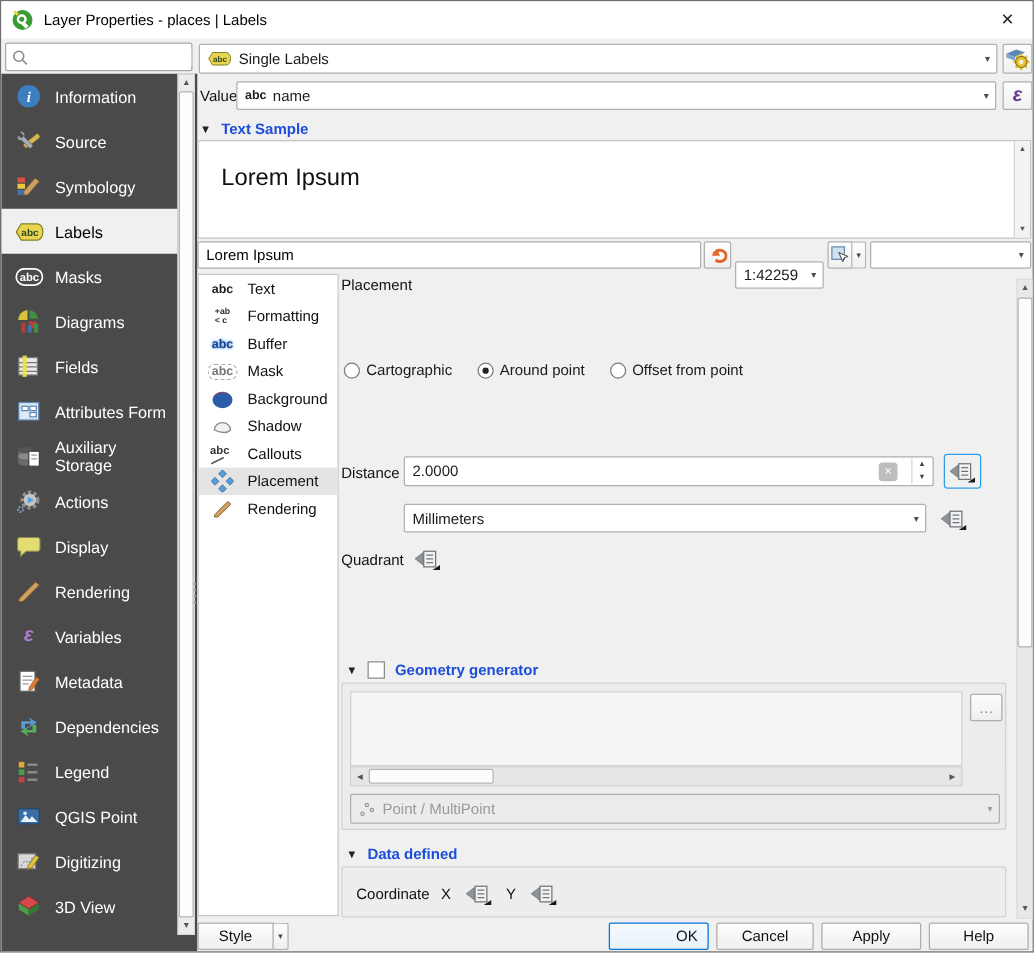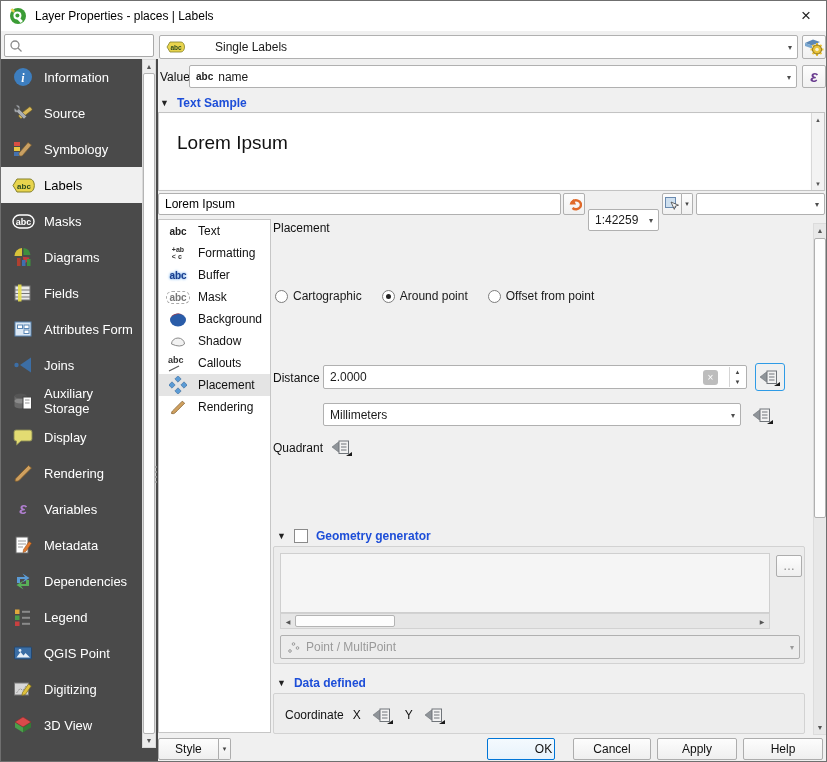--- a/index.html
+++ b/index.html
@@ -320,7 +320,7 @@
 
 <div class="content-col">
 
-  <div class="combo" style="position:absolute;left:1px;top:4px;width:639px;height:24px;gap:24px;">
+  <div class="combo" style="position:absolute;left:1px;top:4px;width:639px;height:24px;">
     <span style="display:inline-flex;margin-right:6px;">
         <svg width="19" height="12">
           <path d="M4 1 h11 a3.5 5 0 0 1 0 10 h-11 l-3 -5z" fill="#e8d44d" stroke="#84802a" stroke-width="0.8"></path>

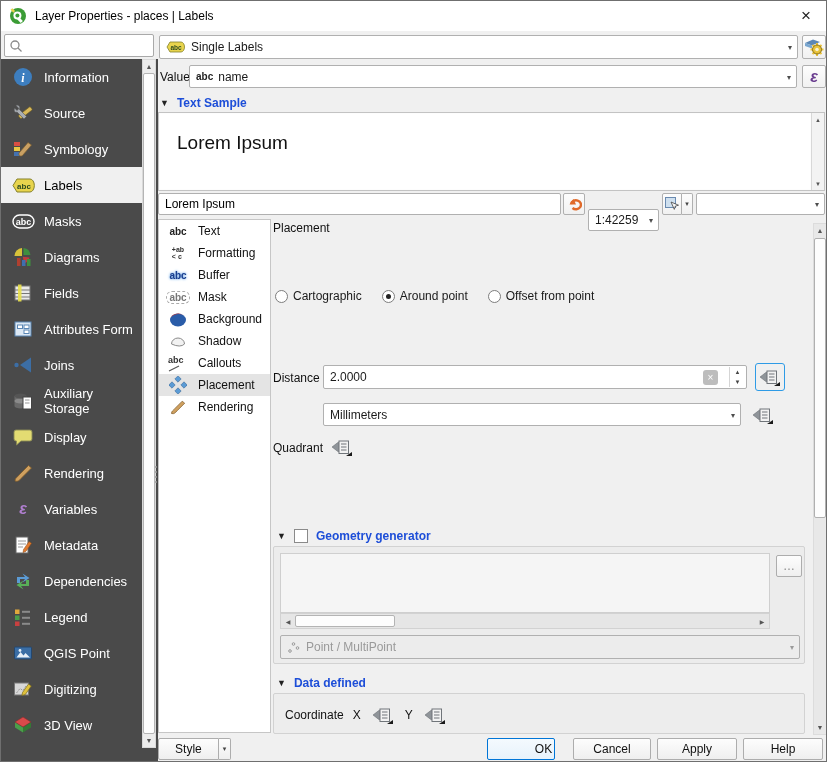--- a/index.html
+++ b/index.html
@@ -195,15 +195,6 @@
           </svg>
         </span>
       <span>Attributes Form</span>
-    </div>
-    <div class="sb-item">
-      <span class="sb-ico">
-          <svg width="20" height="20">
-            <circle cx="3.5" cy="10" r="2.2" fill="#3c6ea5"></circle>
-            <path d="M18 2.5 L18 17.5 L7 10 Z" fill="#3c6ea5"></path>
-          </svg>
-        </span>
-      <span>Joins</span>
     </div>
     <div class="sb-item">
       <span class="sb-ico">

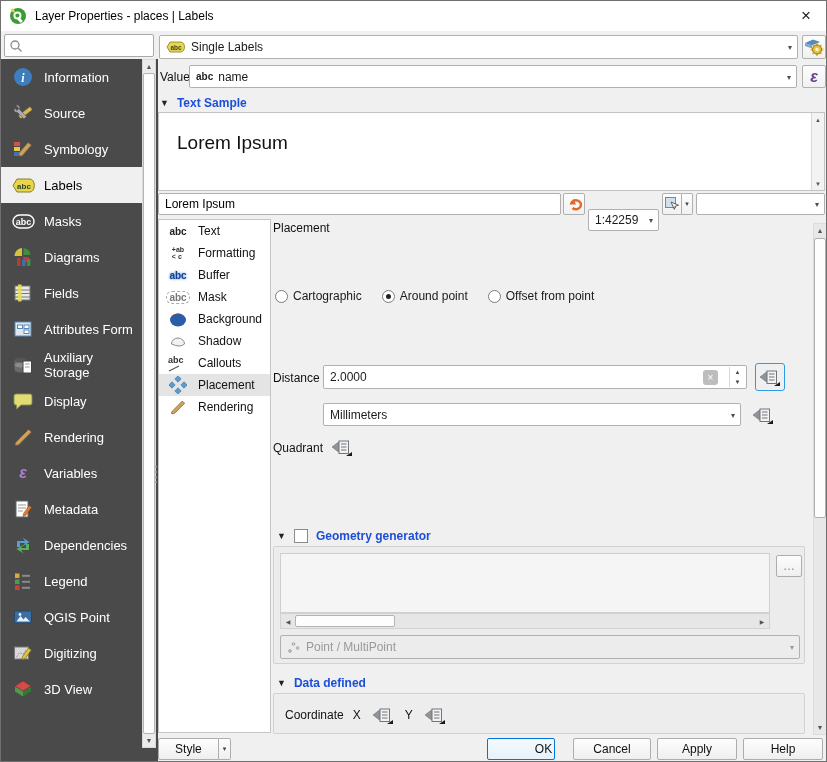--- a/index.html
+++ b/index.html
@@ -208,6 +208,17 @@
           </svg>
         </span>
       <span>Auxiliary Storage</span>
+    </div>
+    <div class="sb-item">
+      <span class="sb-ico">
+          <svg width="20" height="20">
+            <circle cx="11" cy="9" r="6" fill="none" stroke="#8f8f8f" stroke-width="3.2" stroke-dasharray="2.6 1.8"></circle>
+            <circle cx="11" cy="9" r="5" fill="#c4c4c4"></circle>
+            <path d="M9.3 6.3 L14 9 L9.3 11.7 Z" fill="#4aa3e0"></path>
+            <circle cx="3.5" cy="16.5" r="2" fill="none" stroke="#7a9cc0" stroke-width="1.6" stroke-dasharray="1.5 1"></circle>
+          </svg>
+        </span>
+      <span>Actions</span>
     </div>
     <div class="sb-item">
       <span class="sb-ico">

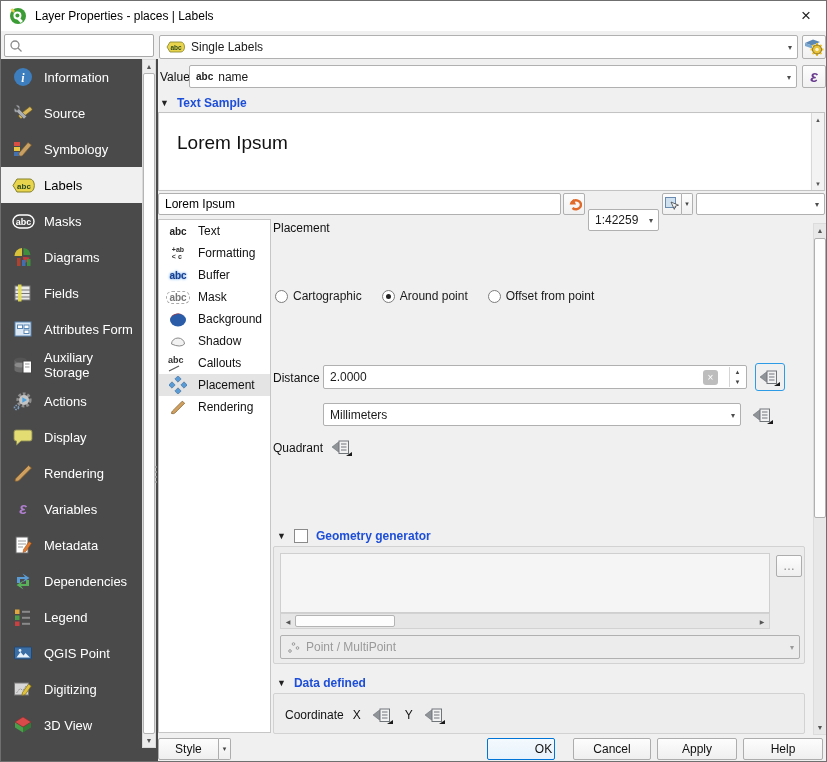--- a/index.html
+++ b/index.html
@@ -611,7 +611,7 @@
     <span class="btn" style="width:76px;border-radius:2px 0 0 2px;text-align:right;">Style</span>
     <span class="btn" style="width:15px;border-left:none;border-radius:0 2px 2px 0;font-size:7px;color:#444;">▾</span>
   </div>
-  <button class="btn default" style="position:absolute;left:329px;top:707px;width:68px;height:22px;padding-left:45px;">OK</button>
+  <button class="btn default" style="position:absolute;left:329px;top:707px;width:80px;height:22px;padding-left:45px;">OK</button>
   <button class="btn" style="position:absolute;left:415px;top:707px;width:78px;height:22px;">Cancel</button>
   <button class="btn" style="position:absolute;left:499px;top:707px;width:80px;height:22px;">Apply</button>
   <button class="btn" style="position:absolute;left:585px;top:707px;width:80px;height:22px;">Help</button>

